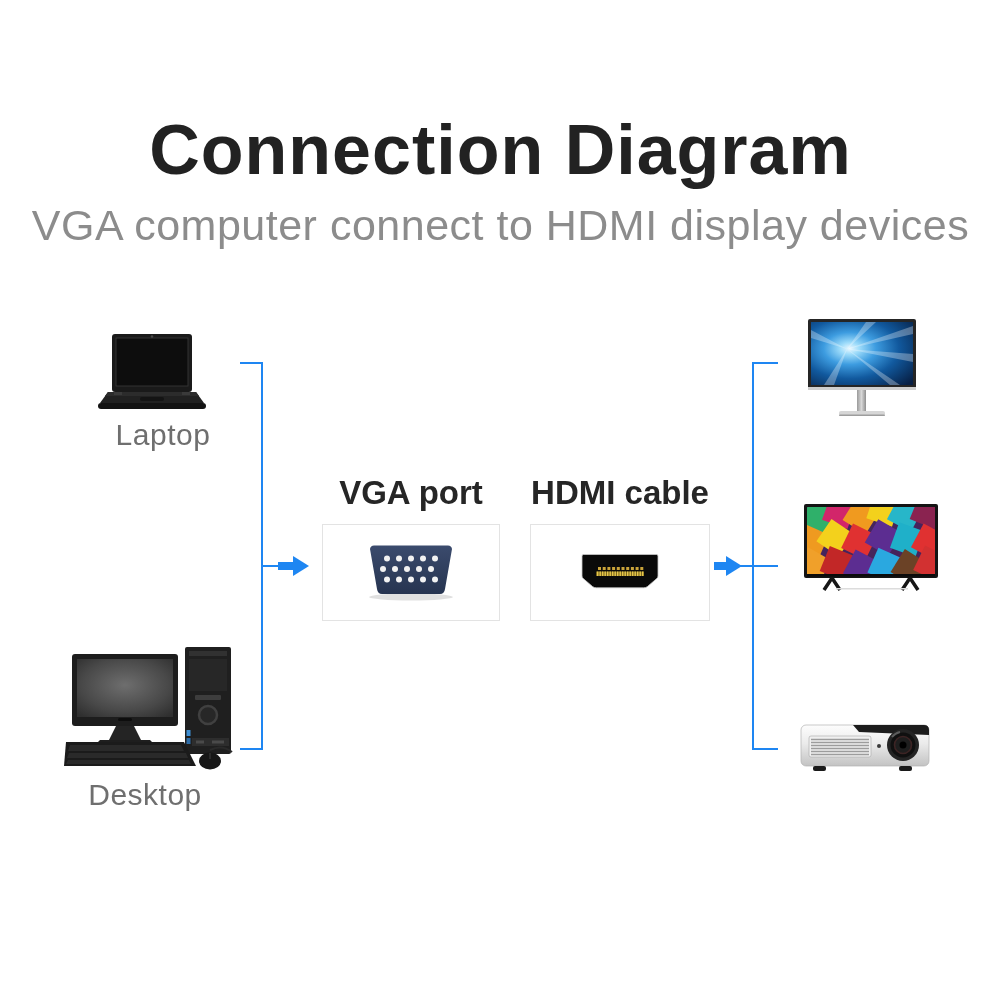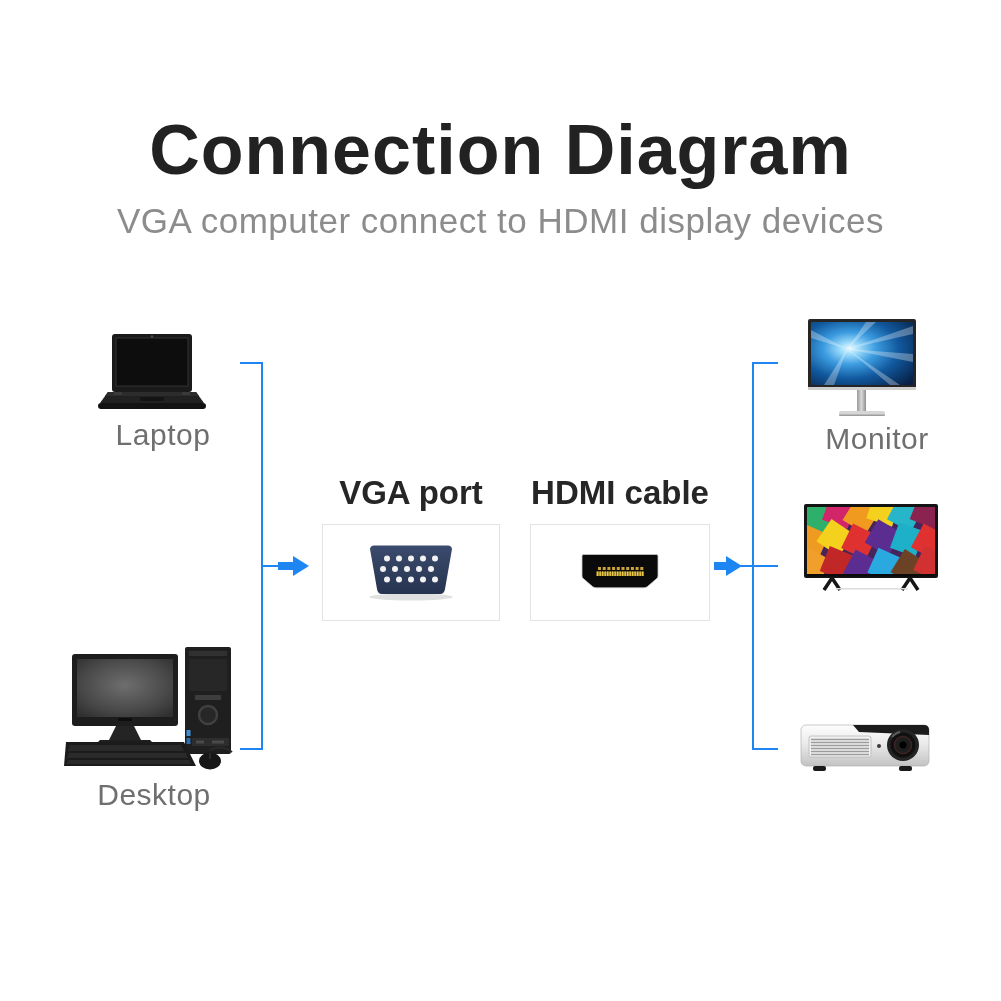--- a/index.html
+++ b/index.html
@@ -14,7 +14,7 @@
   .title{position:absolute;left:0;top:112px;width:100%;text-align:center;
          font-size:70px;font-weight:700;color:var(--title-text);letter-spacing:1px;line-height:1.1;}
   .subtitle{position:absolute;left:0;top:201px;width:100%;text-align:center;
-         font-size:35px;font-weight:400;color:var(--subtitle-text);letter-spacing:0.5px;}
+         font-size:43px;font-weight:400;color:var(--subtitle-text);letter-spacing:0.5px;}
   .dev-label{position:absolute;text-align:center;font-size:30px;font-weight:400;
          color:var(--device-label-text);letter-spacing:0.5px;margin-left:12px;}
   .adapter-label{position:absolute;text-align:center;font-size:33px;font-weight:600;

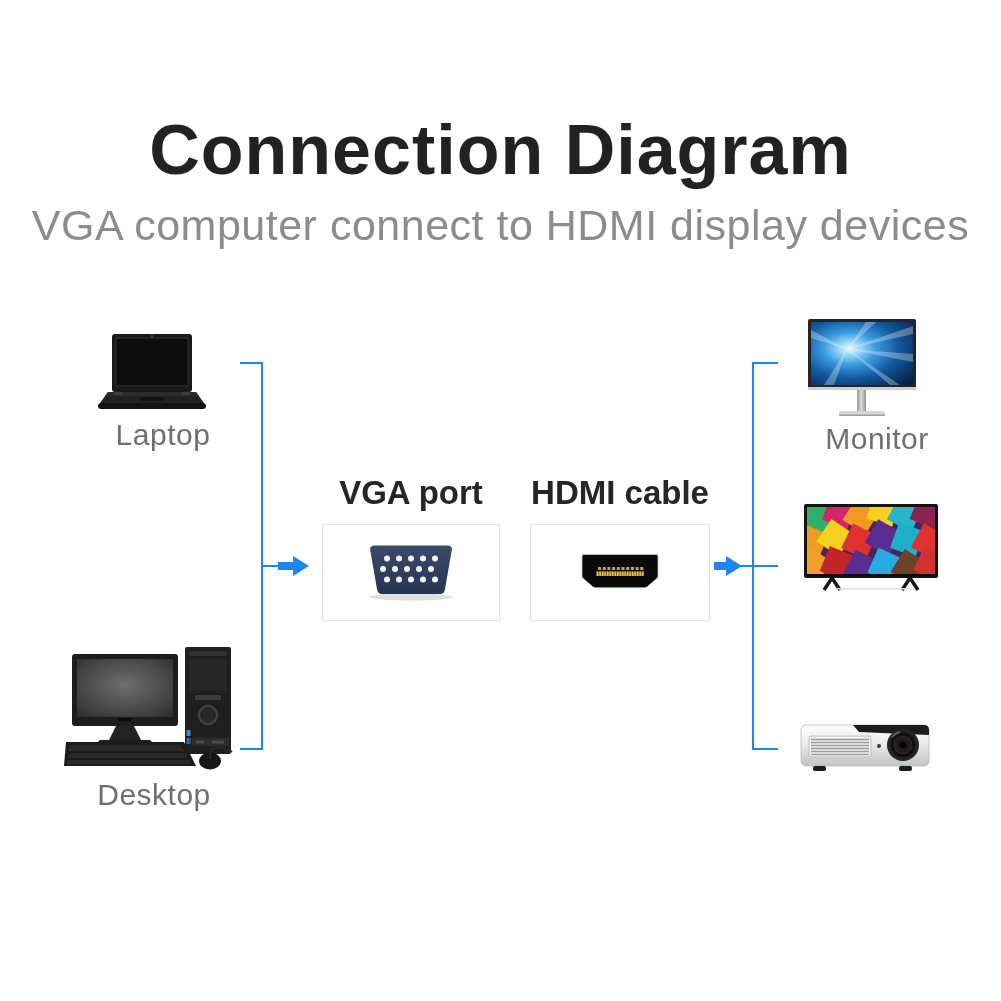--- a/index.html
+++ b/index.html
@@ -185,7 +185,6 @@
     <rect x="33" y="93" width="46" height="4.5" rx="2" fill="#d6d6d6"></rect>
     <rect x="33" y="96.5" width="46" height="1.5" rx="0.7" fill="#9d9d9d"></rect>
   </svg>
-  <div class="dev-label" style="left:795px;top:422px;width:140px">Monitor</div>
 
   <svg class="icon-abs" style="left:802px;top:502px" width="138" height="92" viewBox="0 0 138 92">
     <defs>

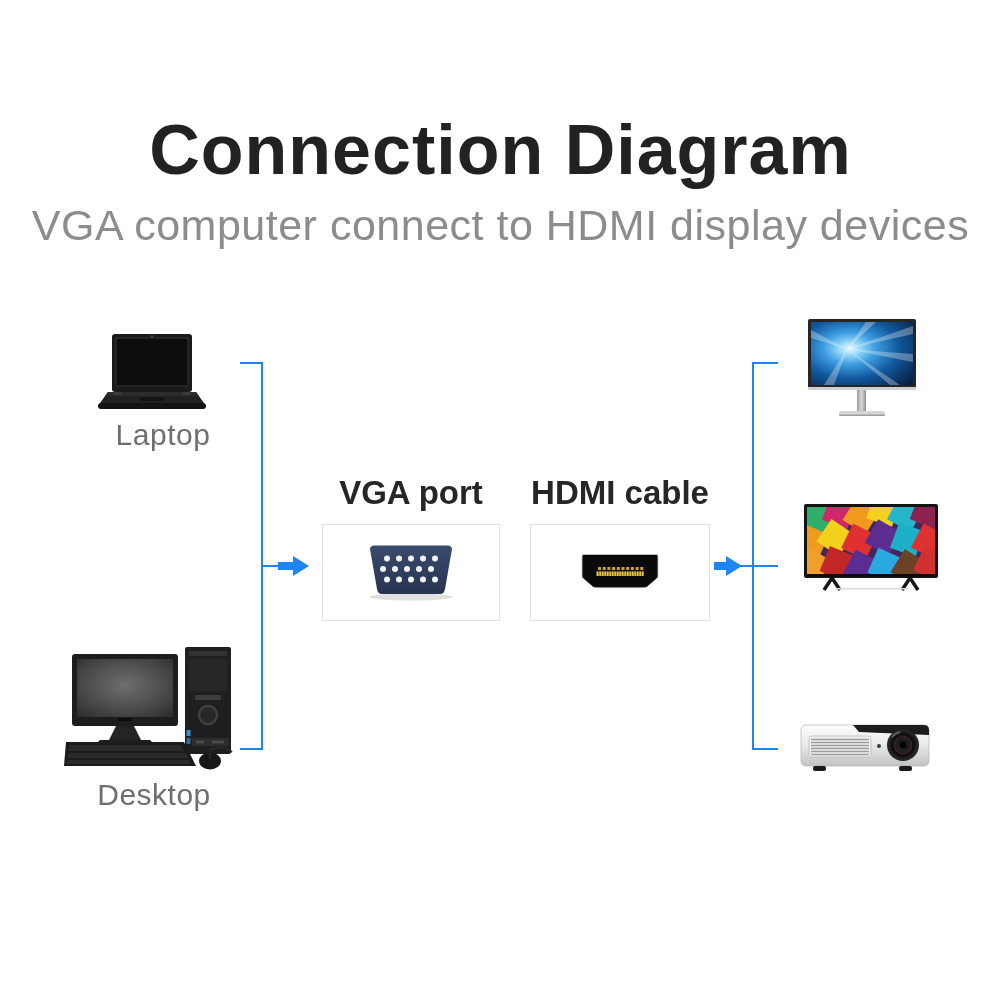--- a/index.html
+++ b/index.html
@@ -80,7 +80,7 @@
     <ellipse cx="146" cy="119" rx="11" ry="8.5" fill="#171717"></ellipse>
     <line x1="146" y1="111" x2="146" y2="117" stroke="#333333" stroke-width="1.5"></line>
   </svg>
-  <div class="dev-label" style="left:72px;top:778px;width:140px">Desktop</div>
+  <div class="dev-label" style="left:63px;top:778px;width:140px">Desktop</div>
 
   <div class="adapter-label" style="left:530px;top:474px;width:180px">HDMI cable</div>
   <div class="adapter-label" style="left:322px;top:474px;width:178px">VGA port</div>

